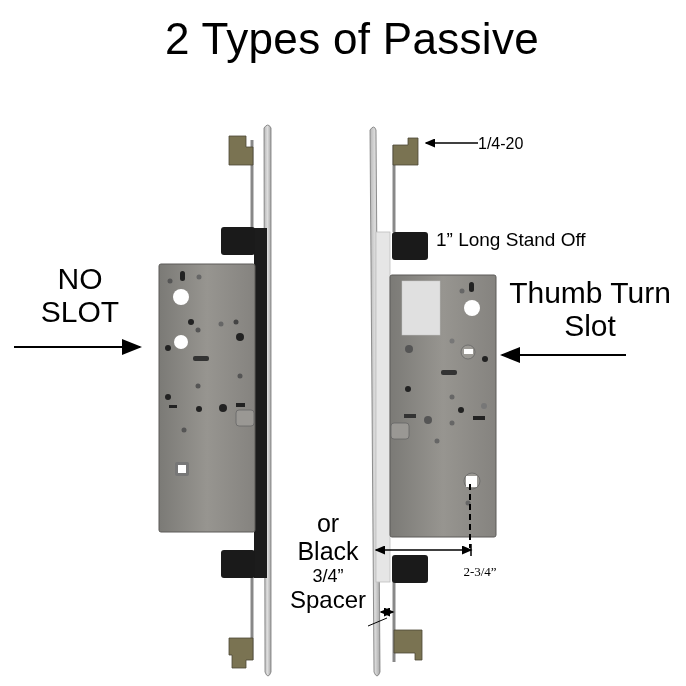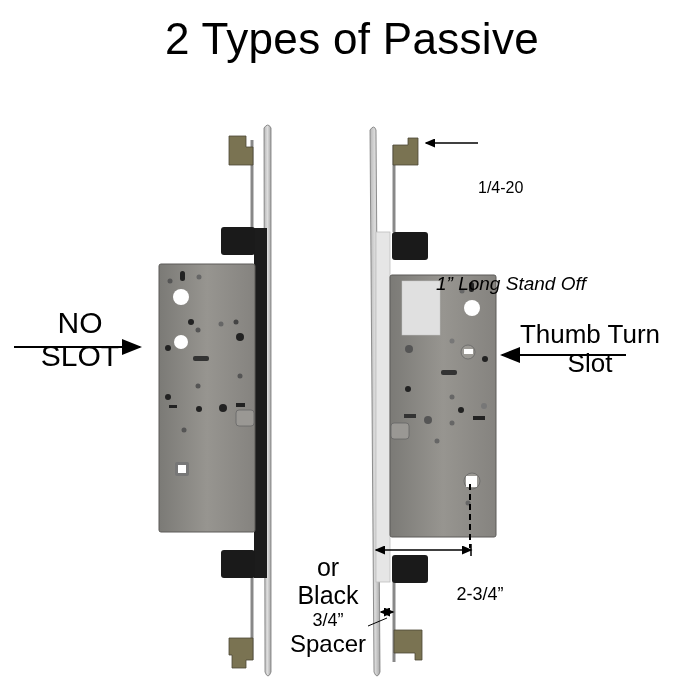--- a/index.html
+++ b/index.html
@@ -5,7 +5,7 @@
   html, body { margin:0; padding:0; background:#ffffff; }
   body { width:686px; height:686px; position:relative; overflow:hidden; font-family:"Liberation Sans", sans-serif; color:#000; }
   .title { position:absolute; left:0; top:14px; width:686px; text-align:center; font-size:44px; font-weight:normal; letter-spacing:0.3px;margin-left:9px; }
-  .label { position:absolute; text-align:center; line-height:1.1;margin-top:44px; }
+  .label { position:absolute; text-align:center; line-height:1.1; }
   svg.art { position:absolute; left:0; top:0; }
 </style>
 </head>

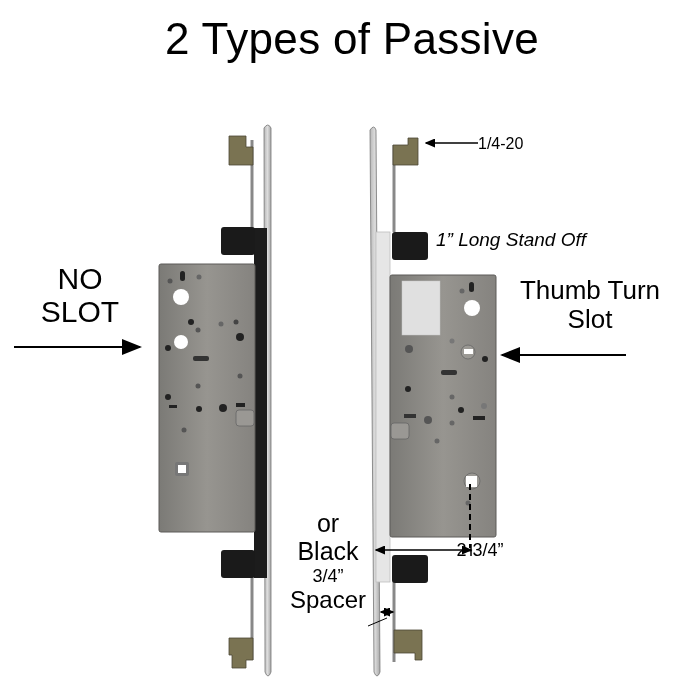--- a/index.html
+++ b/index.html
@@ -147,7 +147,7 @@
   <div style="text-align:left; padding-left:38px;">1/4-20</div>
 </div>
 
-<div class="label" style="left:436px; top:230px; width:210px; font-size:19px; text-align:left;font-style:italic;">
+<div class="label" style="left:436px; top:230px; width:210px; font-size:19px; text-align:left;">
   <span>1” Long Stand Off</span>
 </div>
 

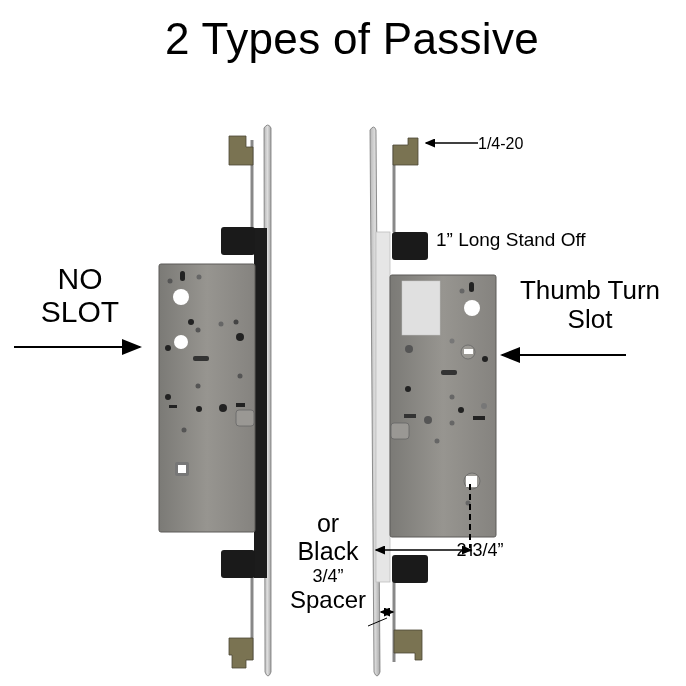--- a/index.html
+++ b/index.html
@@ -138,7 +138,7 @@
   <div>SLOT</div>
 </div>
 
-<div class="label" style="left:500px; top:276px; width:180px; font-size:26px;">
+<div class="label" style="left:500px; top:276px; width:180px; font-size:30px;">
   <div>Thumb Turn</div>
   <div>Slot</div>
 </div>

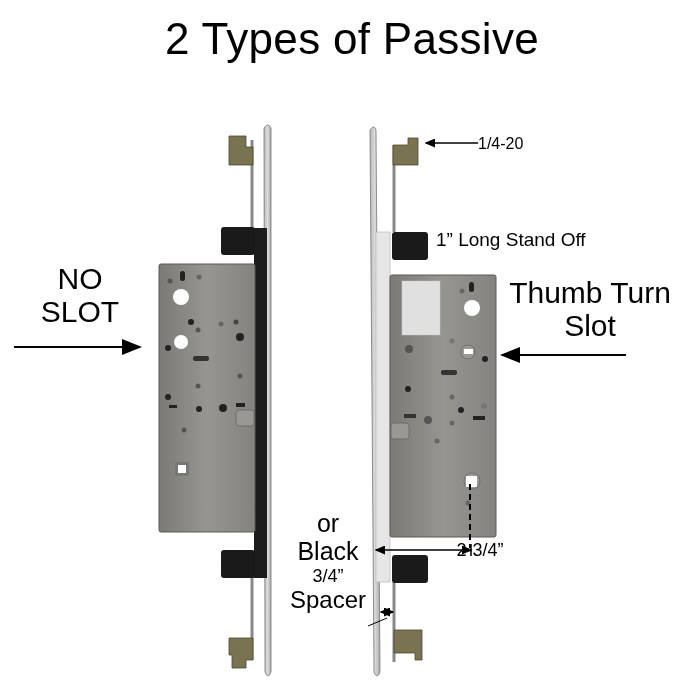--- a/index.html
+++ b/index.html
@@ -158,7 +158,7 @@
   <div style="font-size:24px;">Spacer</div>
 </div>
 
-<div class="label" style="left:430px; top:541px; width:100px; font-size:18px;">
+<div class="label" style="left:430px; top:565px; width:100px; font-size:13px;font-family:Liberation Serif, serif;">
   <div>2-3/4”</div>
 </div>
 

